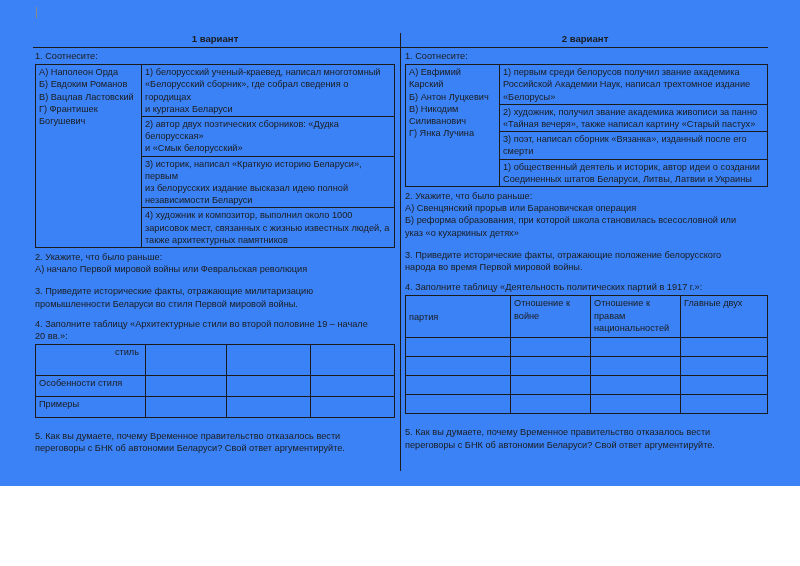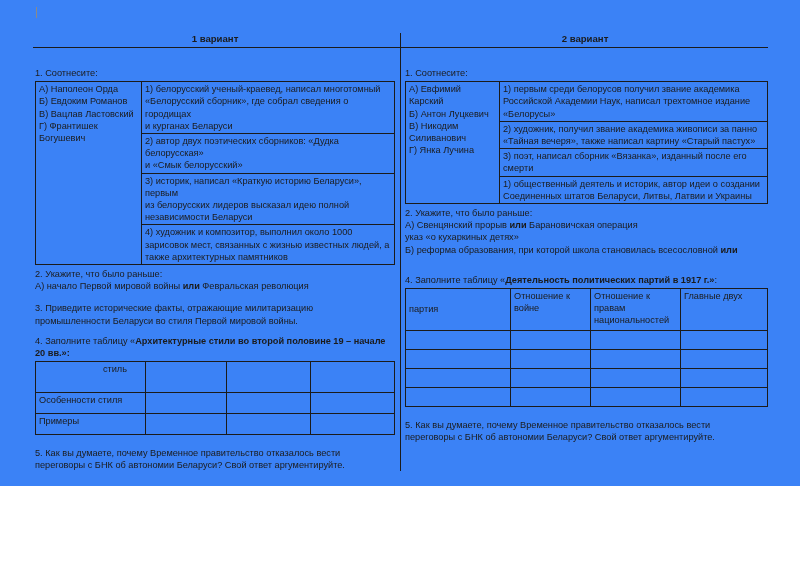--- a/index.html
+++ b/index.html
@@ -15,7 +15,7 @@
   .vh2{left:402px;width:366px;}
   .header-rule{position:absolute;left:33px;top:47px;width:735px;height:1px;background:#1b1b1b;}
   .divider{position:absolute;left:400px;top:33px;width:1px;height:438px;background:#1b1b1b;}
-  .col{position:absolute;top:67px;}
+  .col{position:absolute;top:50px;}
   .col1{left:35px;width:360px;}
   .col2{left:405px;width:363px;}
   table{border-collapse:collapse;width:100%;table-layout:fixed;}

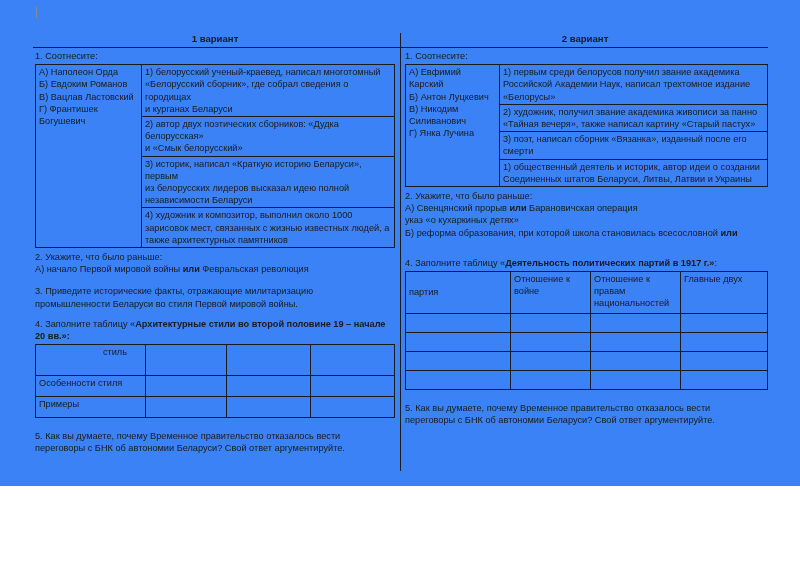--- a/index.html
+++ b/index.html
@@ -78,7 +78,7 @@
       <tr>
         <td>
           <div class="ln">3) историк, написал «Краткую историю Беларуси», первым</div>
-          <div class="ln">из белорусских лидеров высказал идею полной</div>
+          <div class="ln">из белорусских издание высказал идею полной</div>
           <div class="ln">независимости Беларуси</div>
         </td>
       </tr>

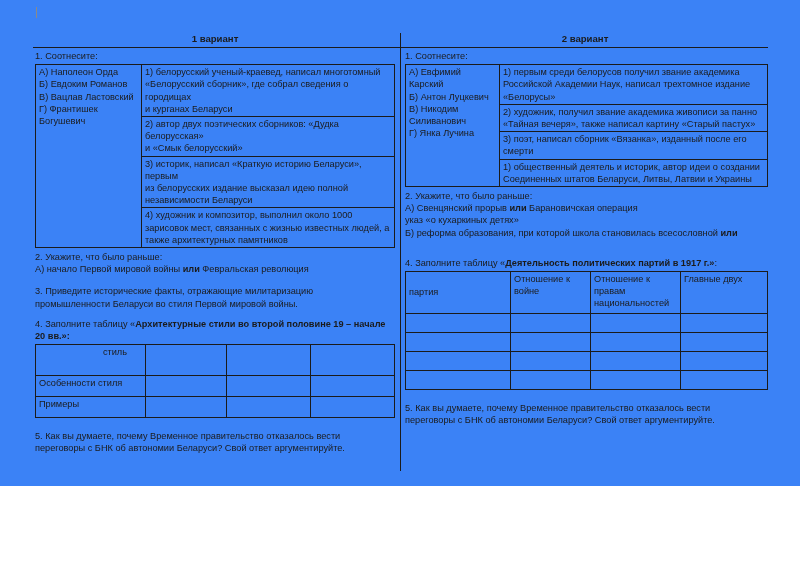--- a/index.html
+++ b/index.html
@@ -22,7 +22,7 @@
   td{border:1px solid #1b1b1b;padding:1px 3px;vertical-align:top;overflow:hidden;}
   .match{margin-top:2px;}
   .grid{margin-top:2px;}
-  .b{font-weight:bold;}
+  .b{font-weight:normal;}
   .ln{white-space:normal;}
   .sp10{height:10px;}
   .sp8{height:8px;}

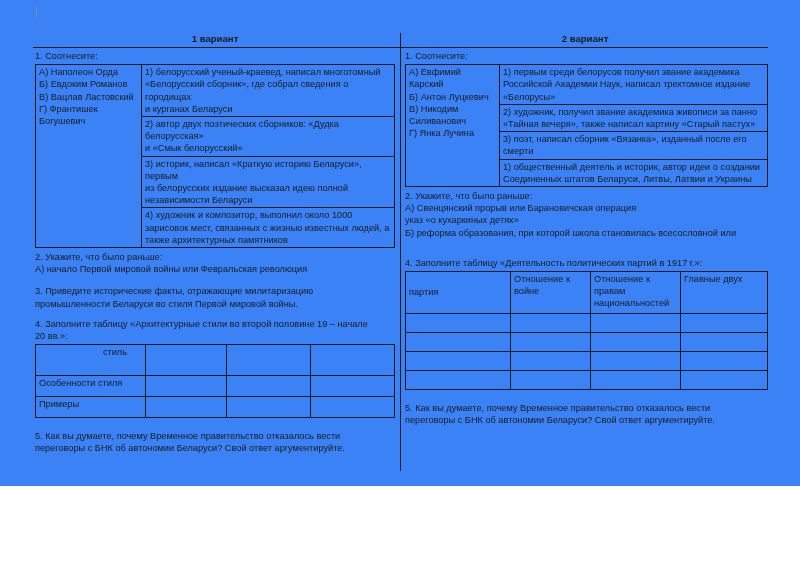--- a/index.html
+++ b/index.html
@@ -196,8 +196,8 @@
     <div style="margin-top:3px">
       <div class="ln">2. Укажите, что было раньше:</div>
       <div class="ln"><span>А) Свенцянский прорыв </span><span class="b">или</span><span> Барановичская операция</span></div>
+      <div class="ln"><span>Б) реформа образования, при которой школа становилась всесословной </span><span class="b">или</span></div>
       <div class="ln">указ «о кухаркиных детях»</div>
-      <div class="ln"><span>Б) реформа образования, при которой школа становилась всесословной </span><span class="b">или</span></div>
     </div>
 
     <div class="sp10"></div>

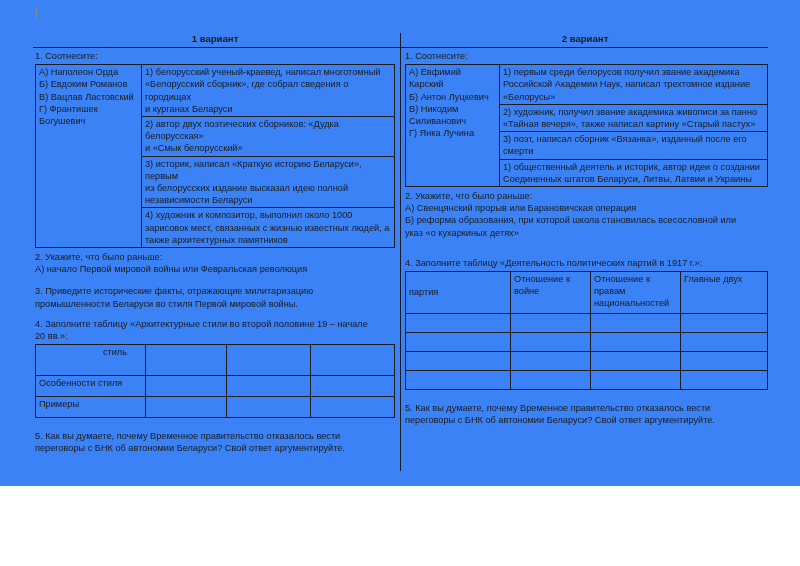--- a/index.html
+++ b/index.html
@@ -202,6 +202,10 @@
 
     <div class="sp10"></div>
 
+    <div>
+      <div class="ln">3. Приведите исторические факты, отражающие положение белорусского</div>
+      <div class="ln">народа во время Первой мировой войны.</div>
+    </div>
 
     <div class="sp8"></div>
 

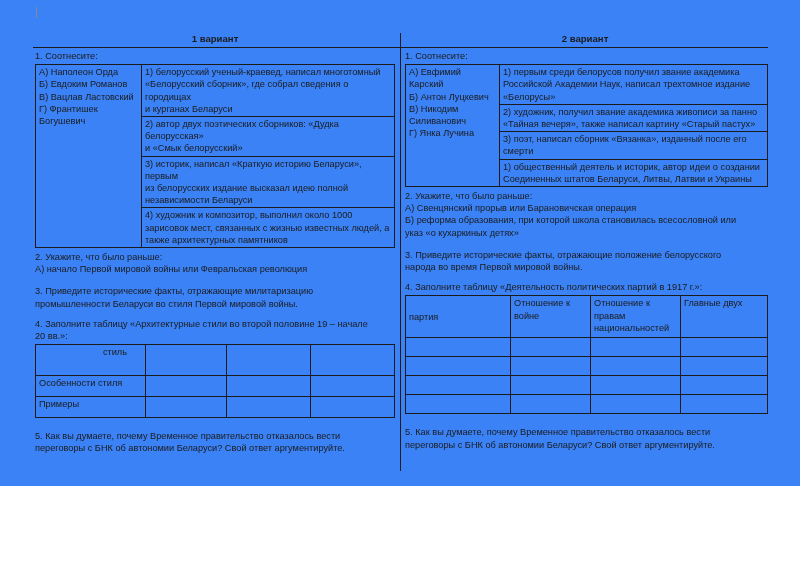--- a/index.html
+++ b/index.html
@@ -27,7 +27,7 @@
   .sp10{height:10px;}
   .sp8{height:8px;}
   .sp12{height:12px;}
-  .corner{text-align:right;padding-right:18px;}
+  .corner{text-align:right;padding-right:6px;}
   .hrow1 td{height:28px;}
   .hrow2 td{height:39px;}
   .drow td{height:18px;}

